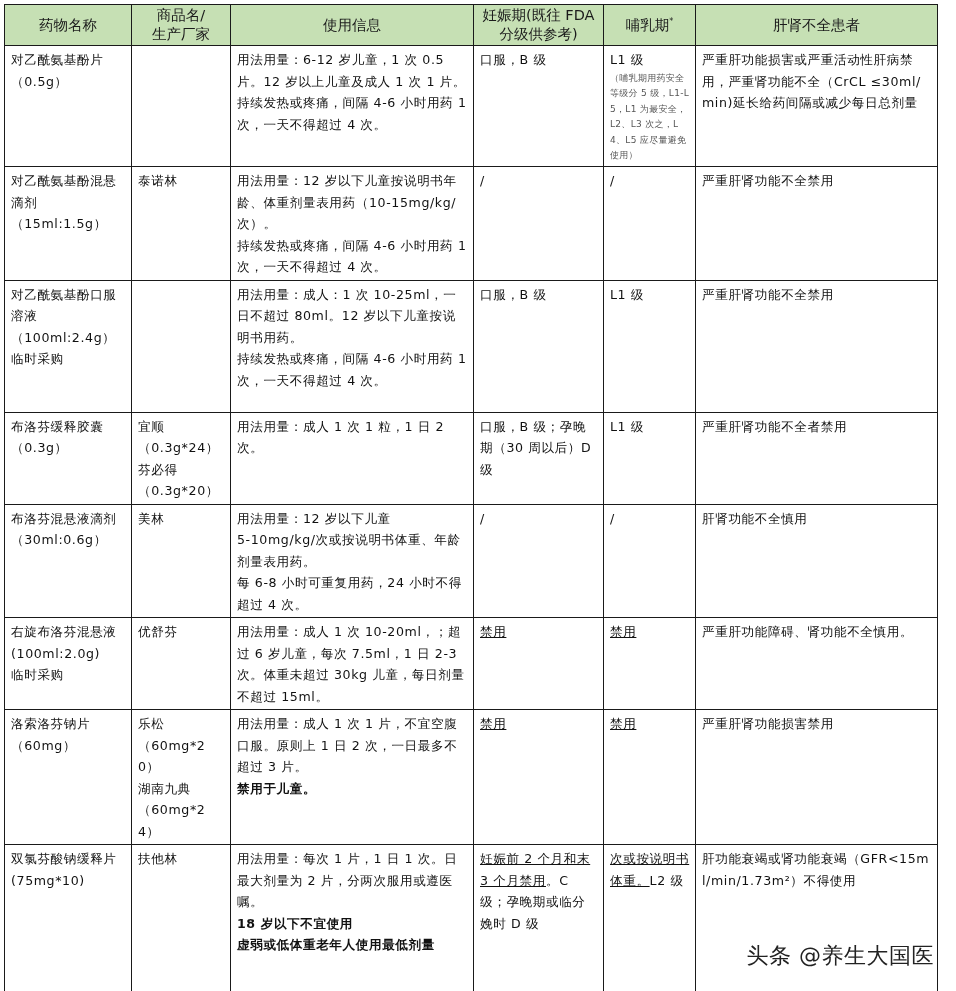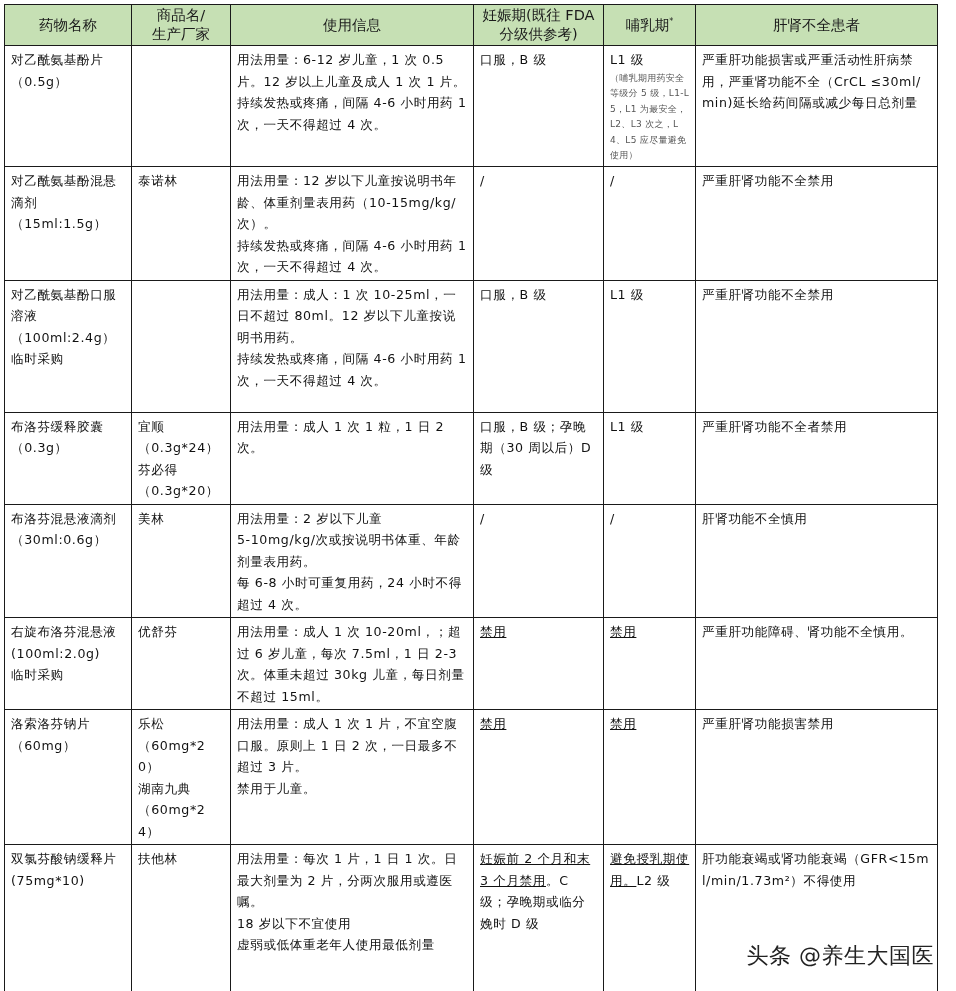--- a/index.html
+++ b/index.html
@@ -166,7 +166,7 @@
           <span class="line">美林</span>
         </td>
         <td>
-          <span class="line">用法用量：2 岁以下儿童</span>
+          <span class="line">用法用量：12 岁以下儿童</span>
           <span class="line">5-10mg/kg/次或按说明书体重、年龄剂量表用药。</span>
           <span class="line">每 6-8 小时可重复用药，24 小时不得超过 4 次。</span>
         </td>

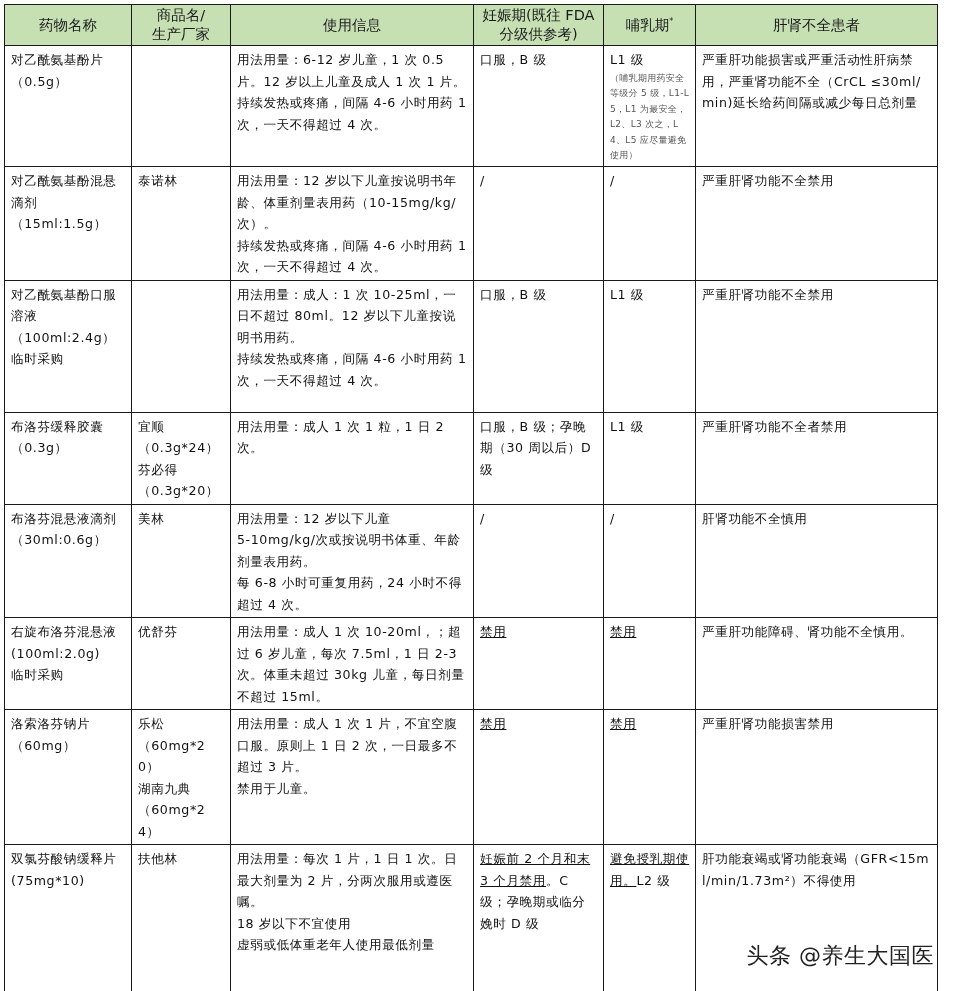--- a/index.html
+++ b/index.html
@@ -32,7 +32,7 @@
   }
   th sup { font-size: 8px; vertical-align: super; line-height: 0; }
   .line { display: block; }
-  .bold { font-weight: normal; }
+  .bold { font-weight: bold; }
   .u { text-decoration: underline; }
   .note { font-size: 9px; line-height: 15.5px; color: #555; letter-spacing: 0.3px; display:block; }
   .watermark {

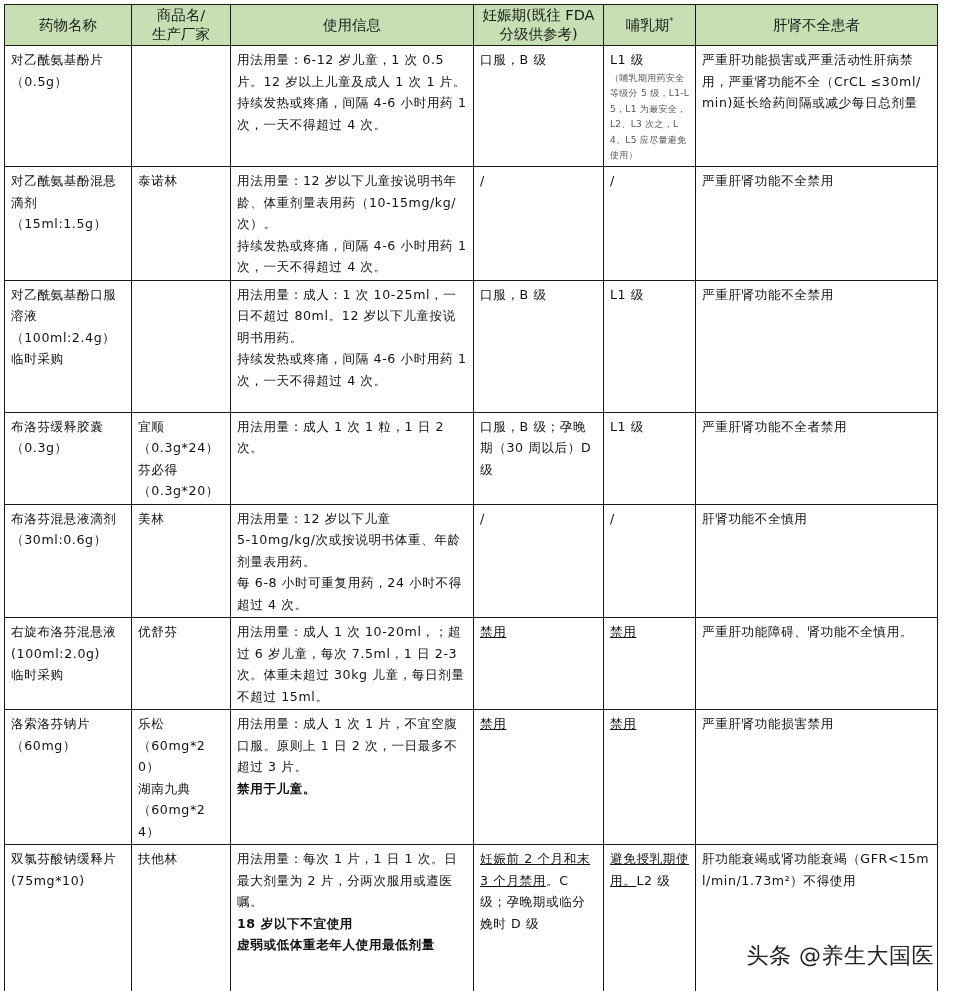--- a/index.html
+++ b/index.html
@@ -239,7 +239,7 @@
           <span class="line bold">虚弱或低体重老年人使用最低剂量</span>
         </td>
         <td><span class="u">妊娠前 2 个月和末 3 个月禁用</span><span>。C 级；孕晚期或临分娩时 D 级</span></td>
-        <td><span class="u">避免授乳期使用。</span><span>L2 级</span></td>
+        <td><span class="u">次或按说明书体重。</span><span>L2 级</span></td>
         <td>
           <span class="line">肝功能衰竭或肾功能衰竭（GFR&lt;15ml/min/1.73m²）不得使用</span>
         </td>

